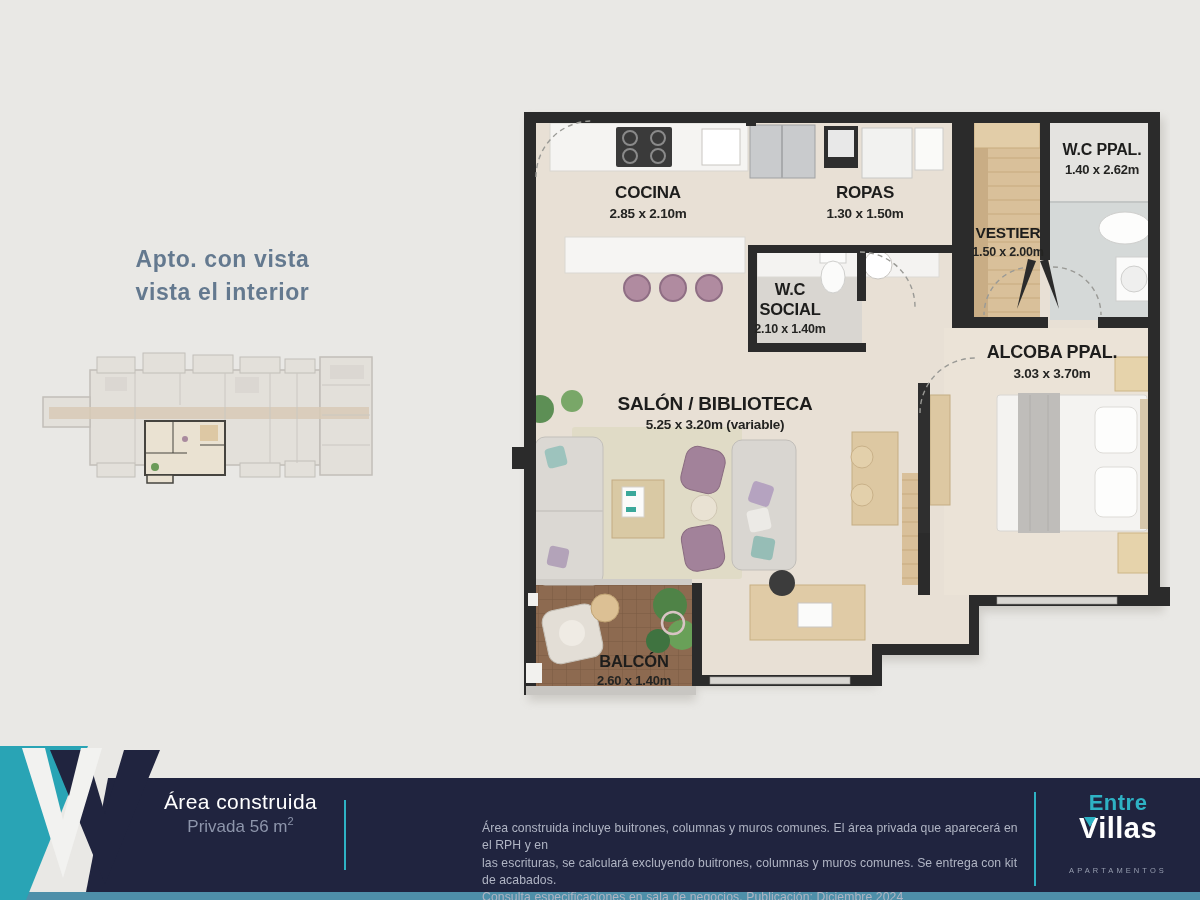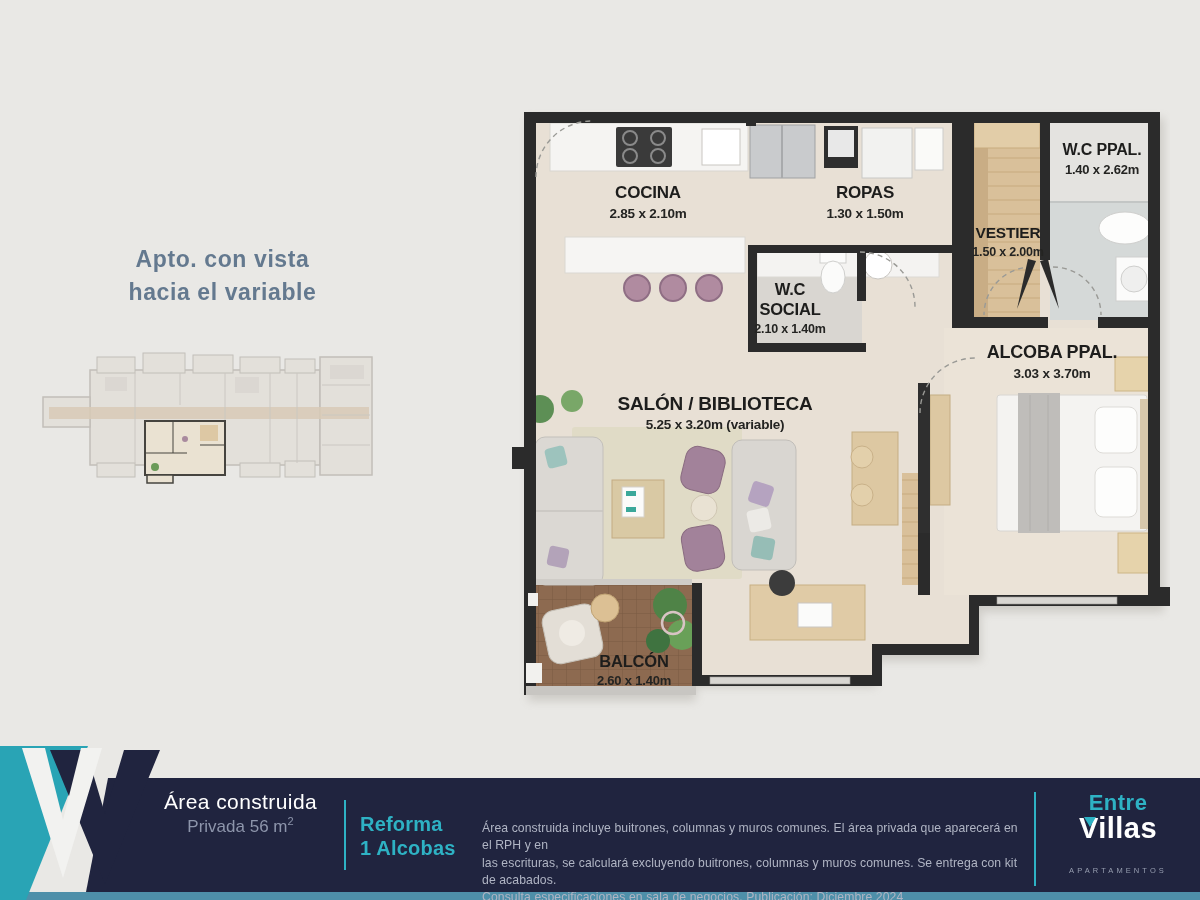--- a/index.html
+++ b/index.html
@@ -44,7 +44,7 @@
 
   <div class="headline">
     <div>Apto. con vista</div>
-    <div>hacia el variable</div>
+    <div>vista el interior</div>
   </div>
 
   <svg class="mini-plan" width="360" height="150" viewBox="0 0 360 150">

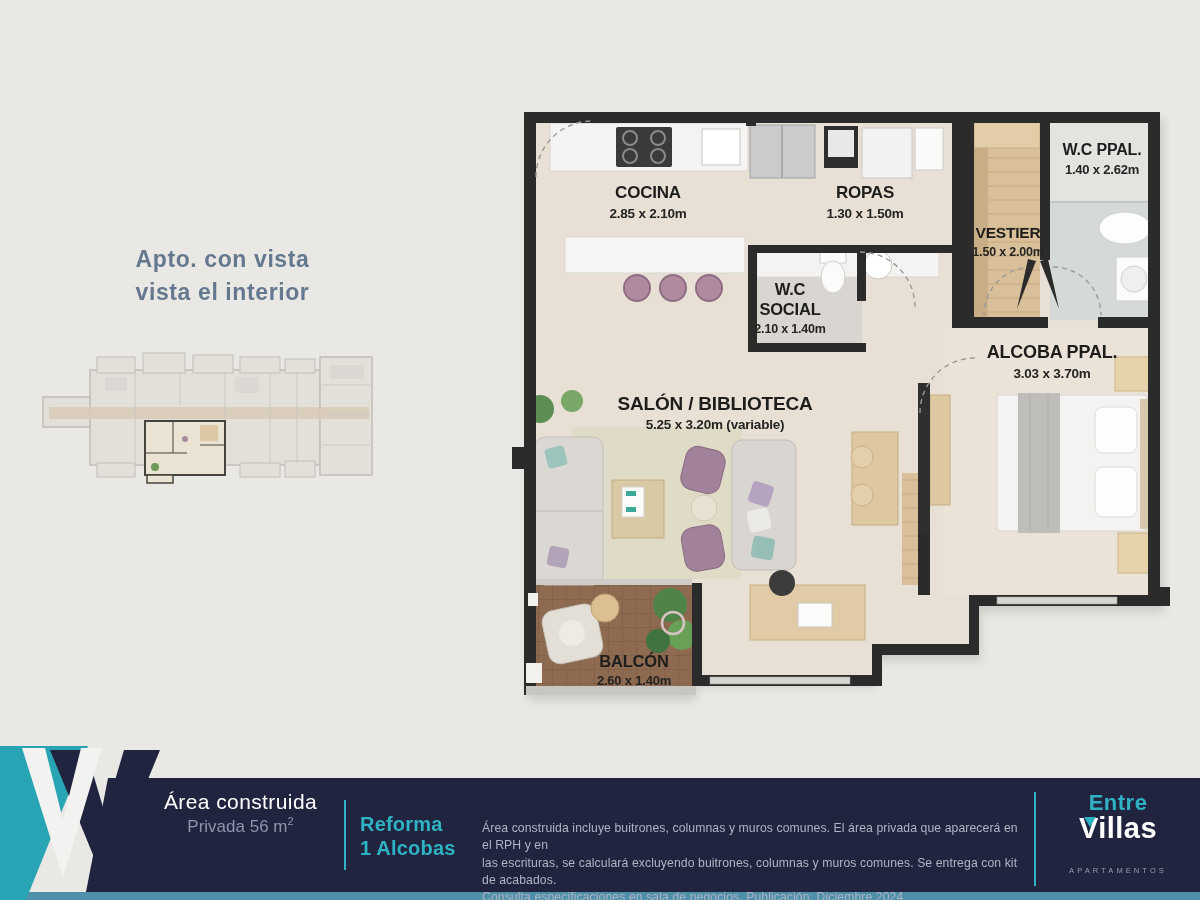--- a/index.html
+++ b/index.html
@@ -298,10 +298,6 @@
 
     <div class="vdiv1"></div>
 
-    <div class="reforma-block">
-      <div>Reforma</div>
-      <div>1 Alcobas</div>
-    </div>
 
     <div class="disclaimer">
       <div>Área construida incluye buitrones, columnas y muros comunes. El área privada que aparecerá en el RPH y en</div>

